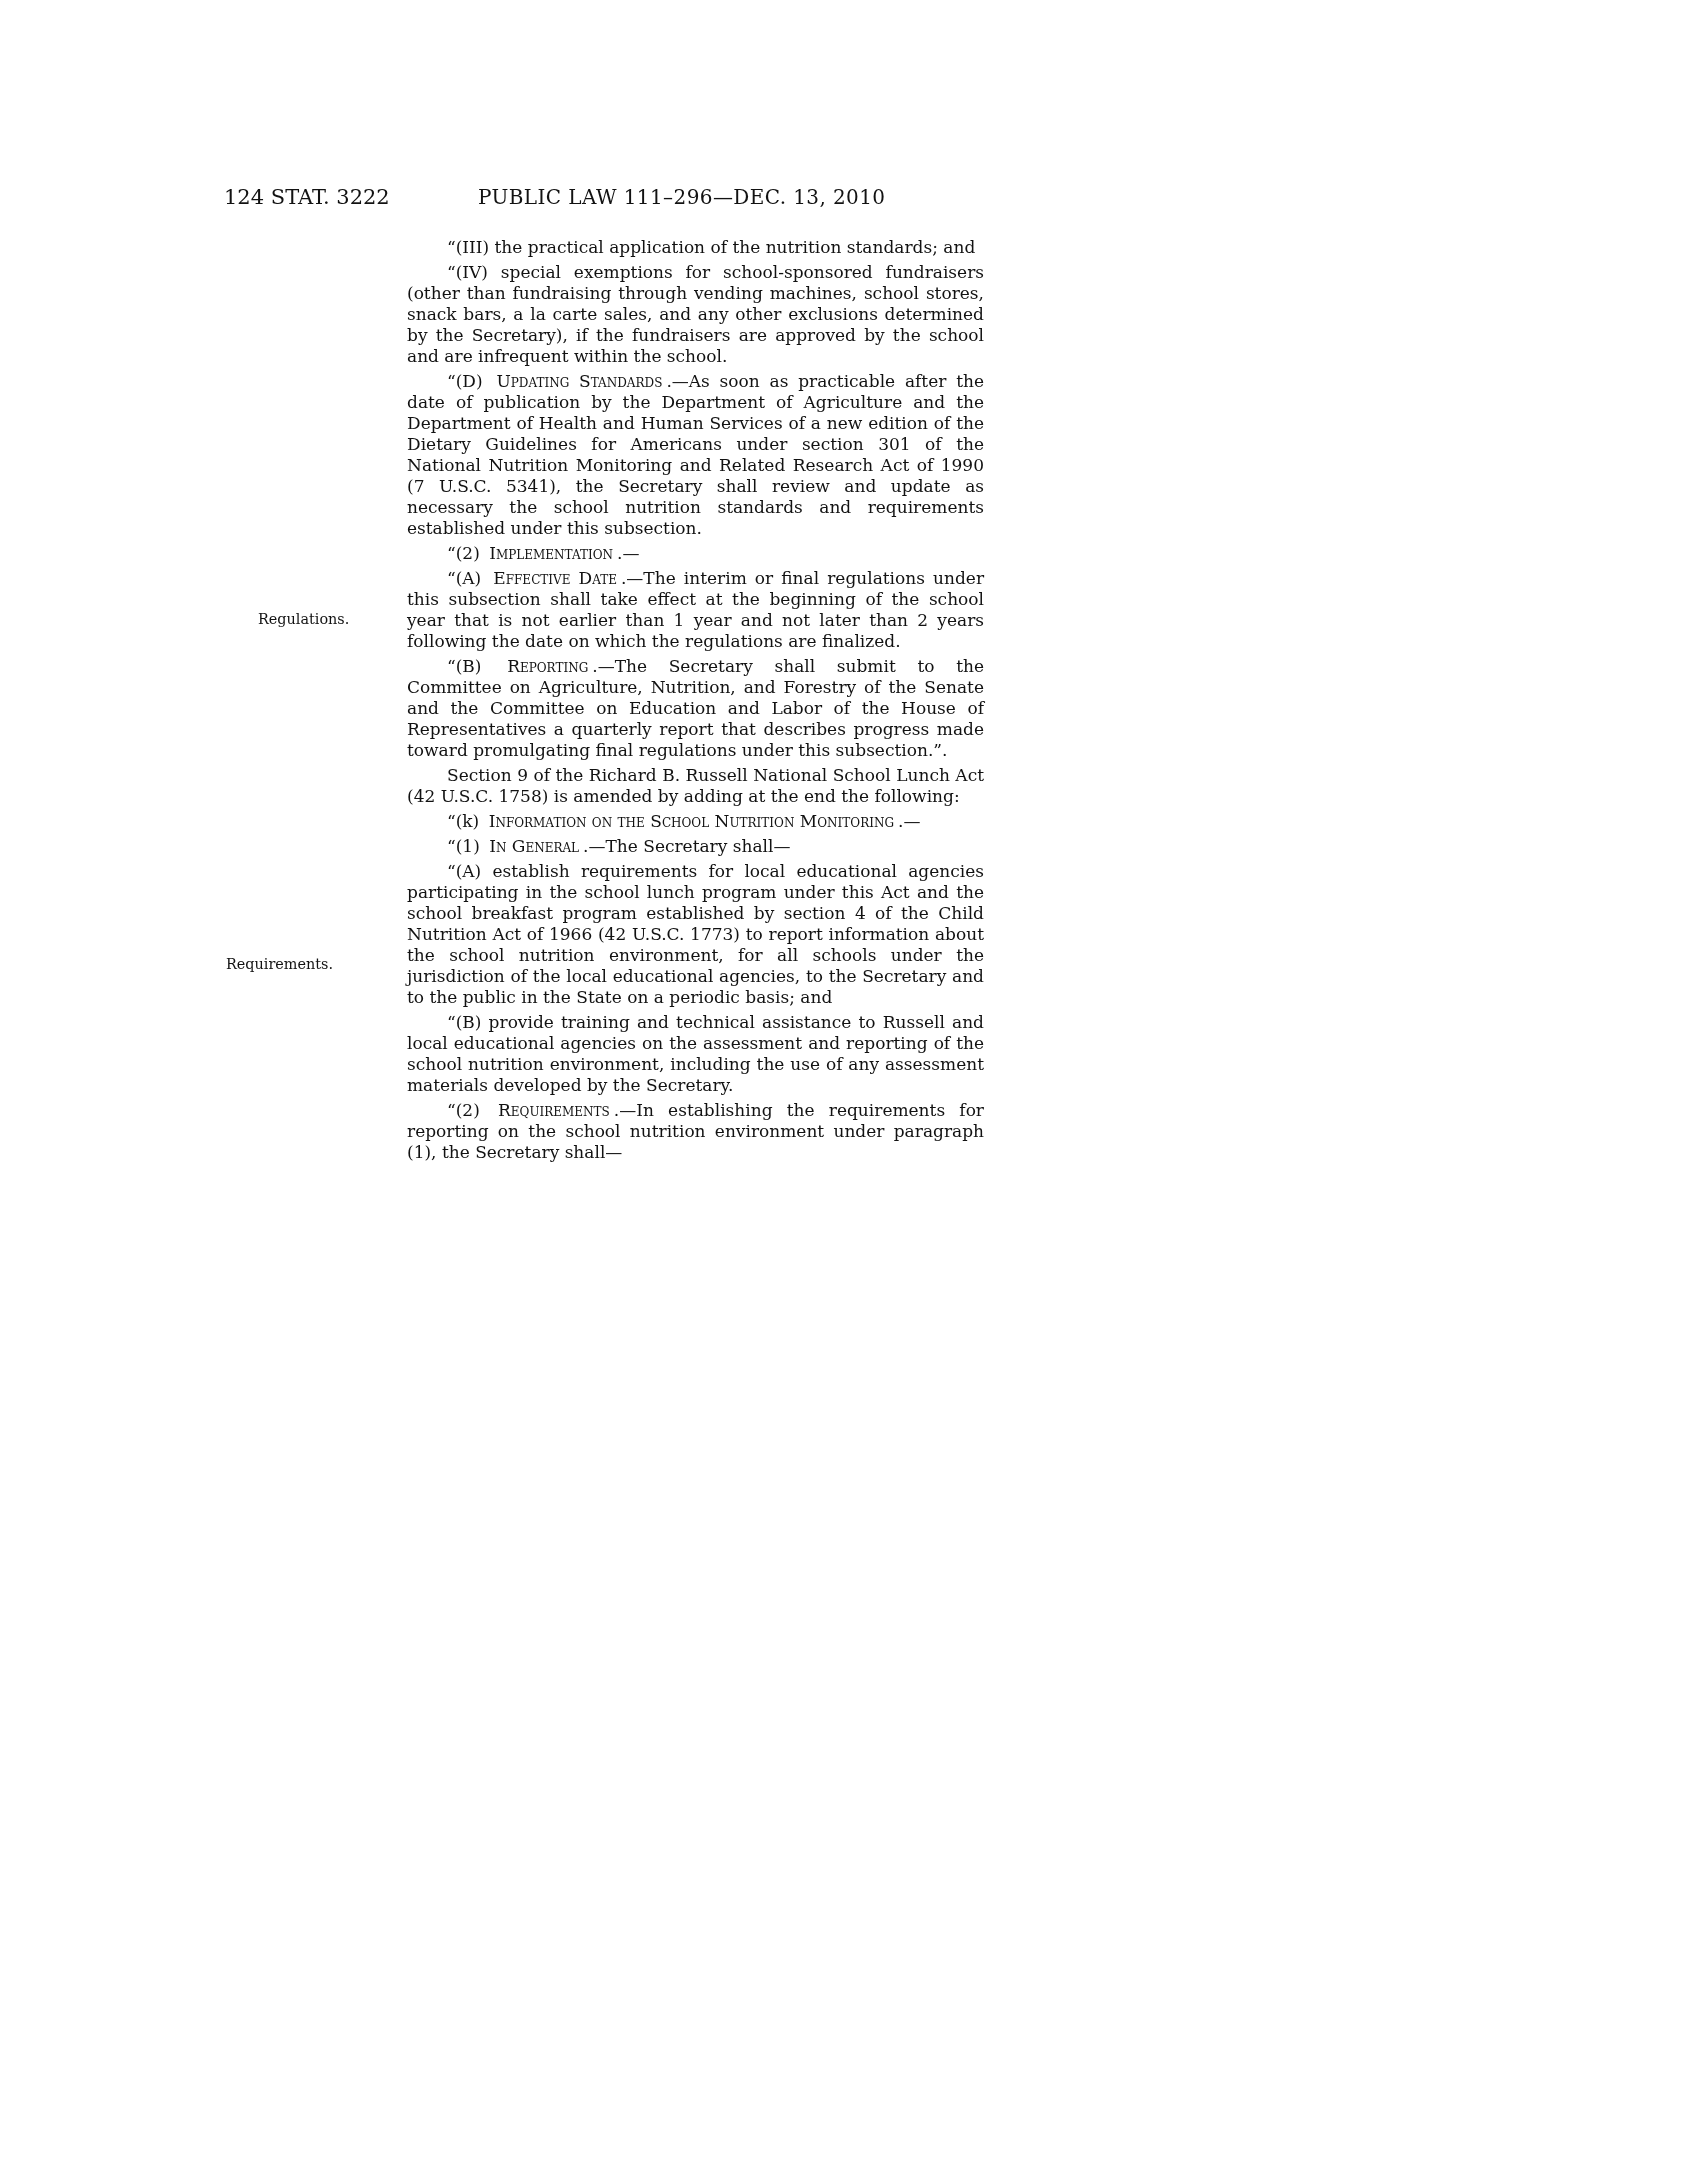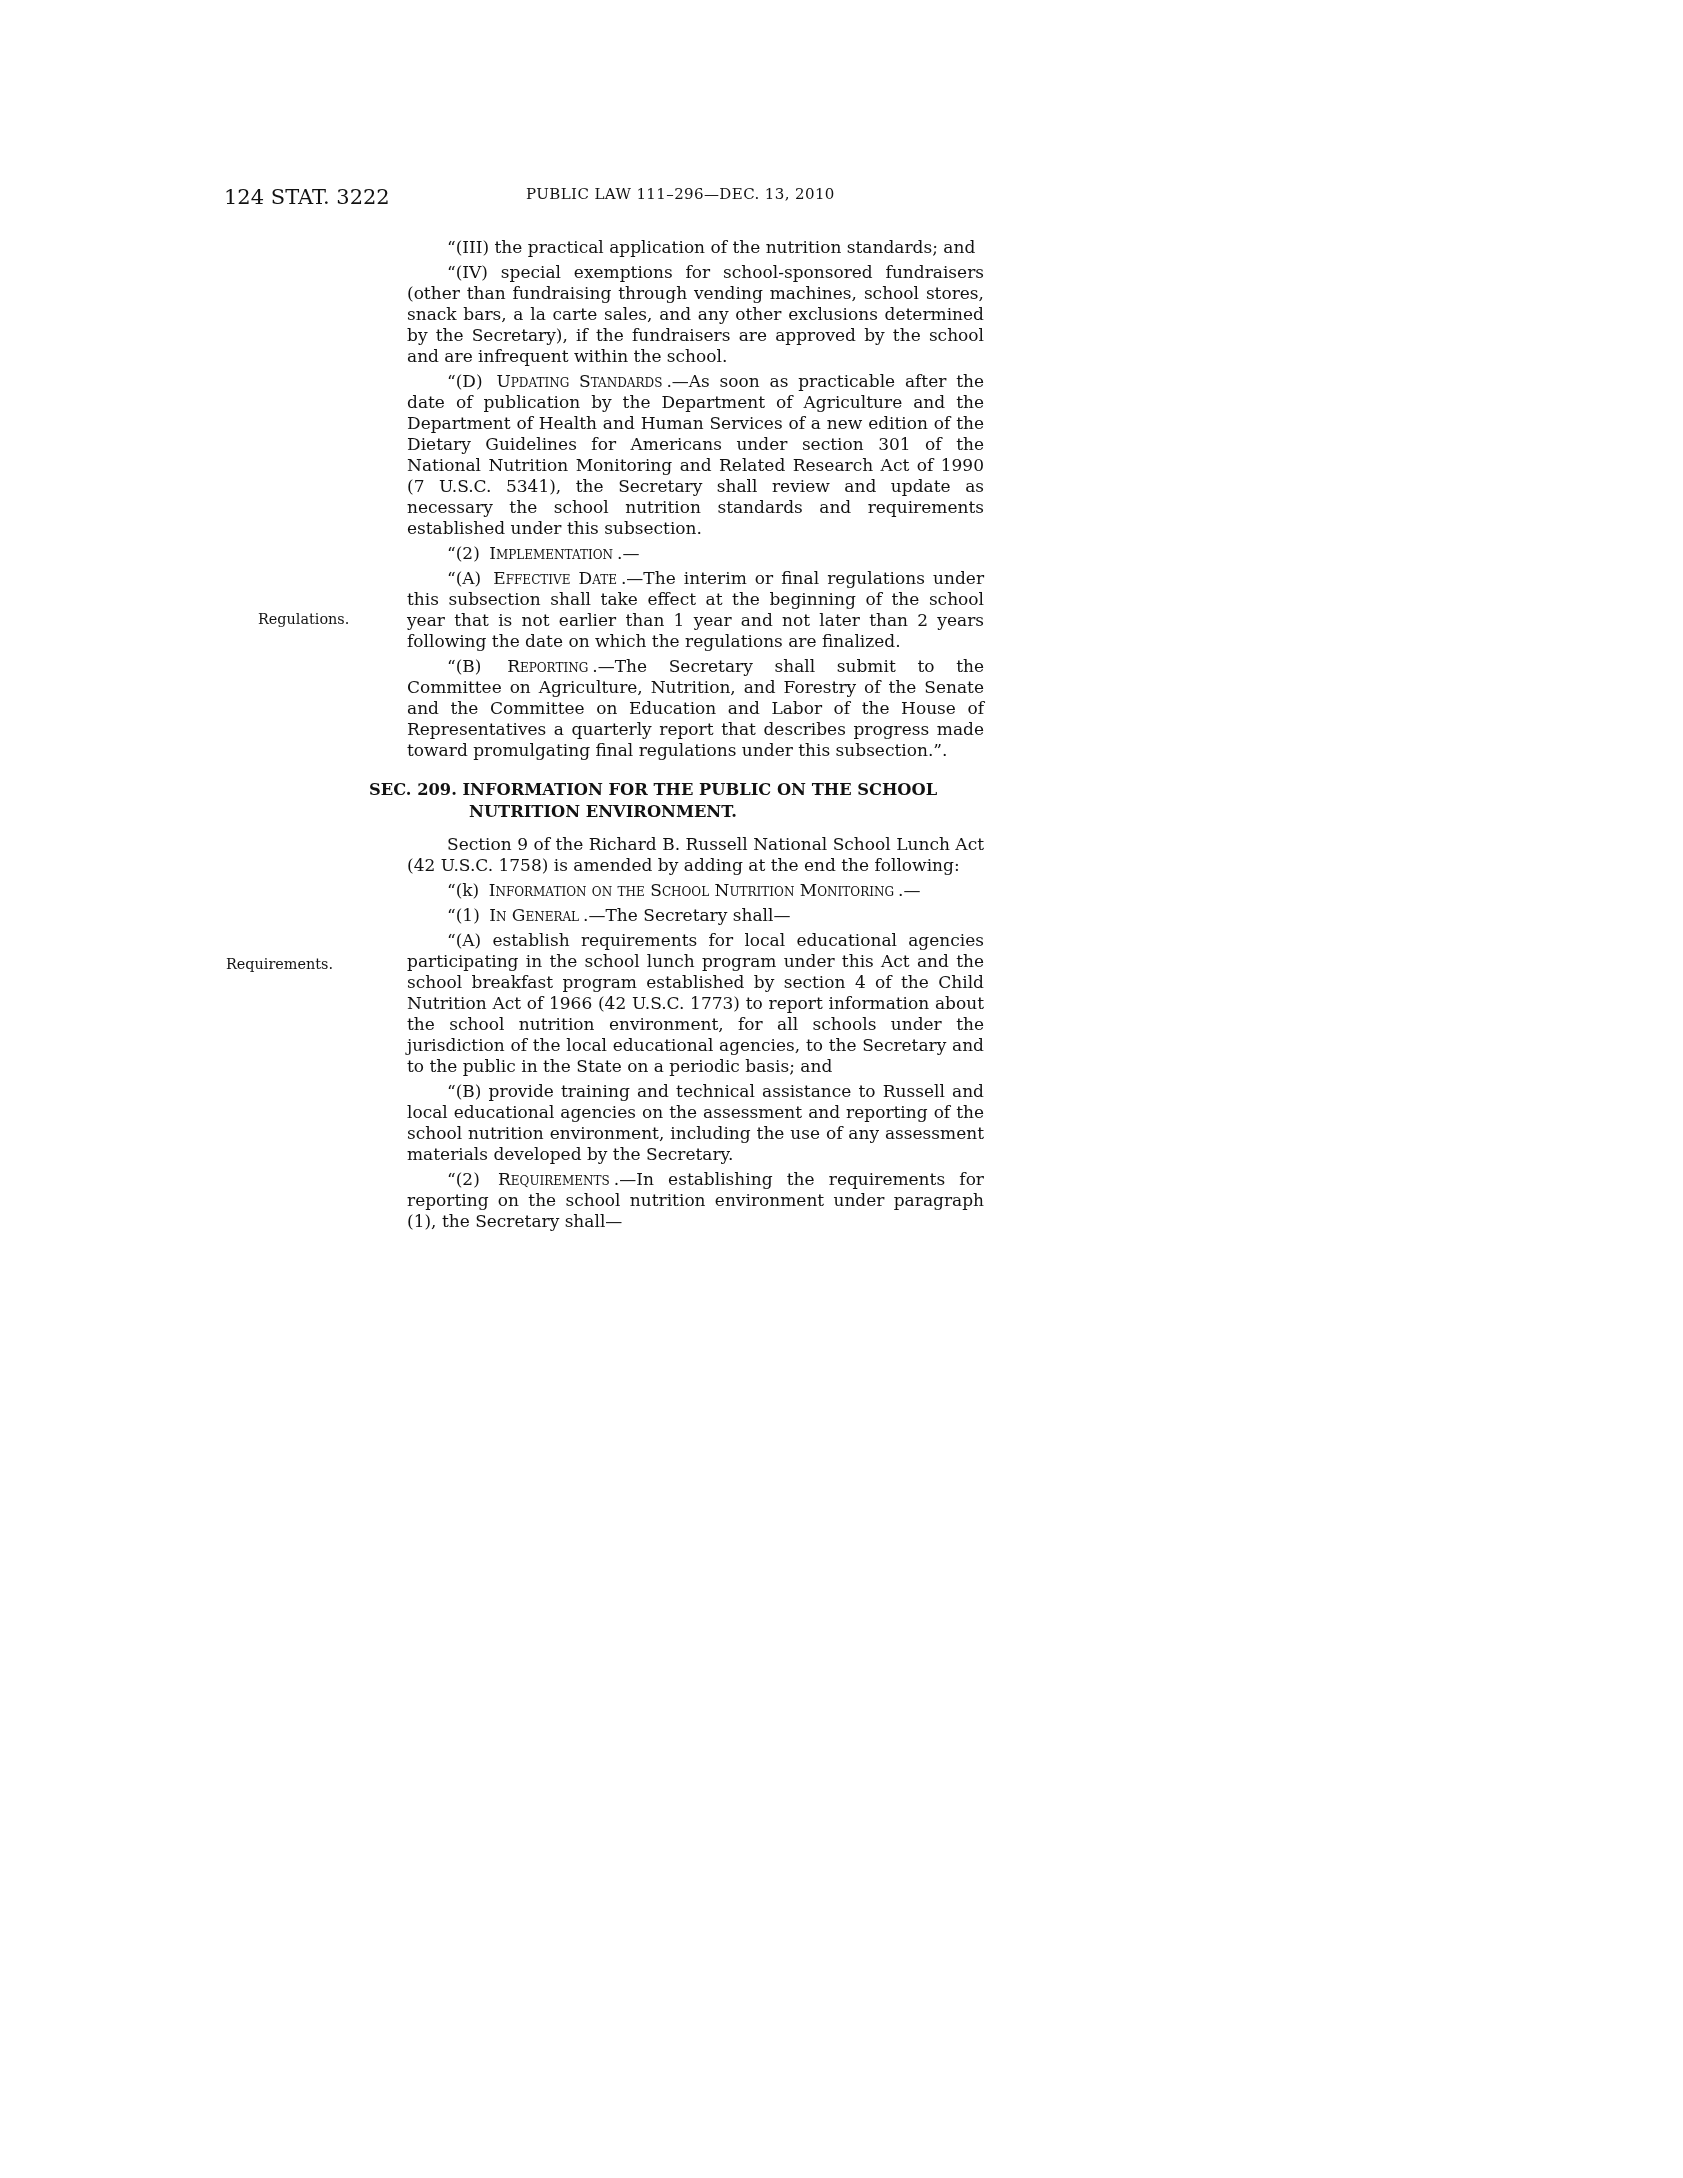--- a/index.html
+++ b/index.html
@@ -18,7 +18,7 @@
   }
   .running-head-center {
     position:absolute; left:472px; top:179px;
-    font-size:15px; letter-spacing:0.4px; white-space:nowrap;margin-left:48px;
+    font-size:20px; letter-spacing:0.4px; white-space:nowrap;
   }
   .doc-body {
     position:absolute; left:399px; top:229px; width:585px;

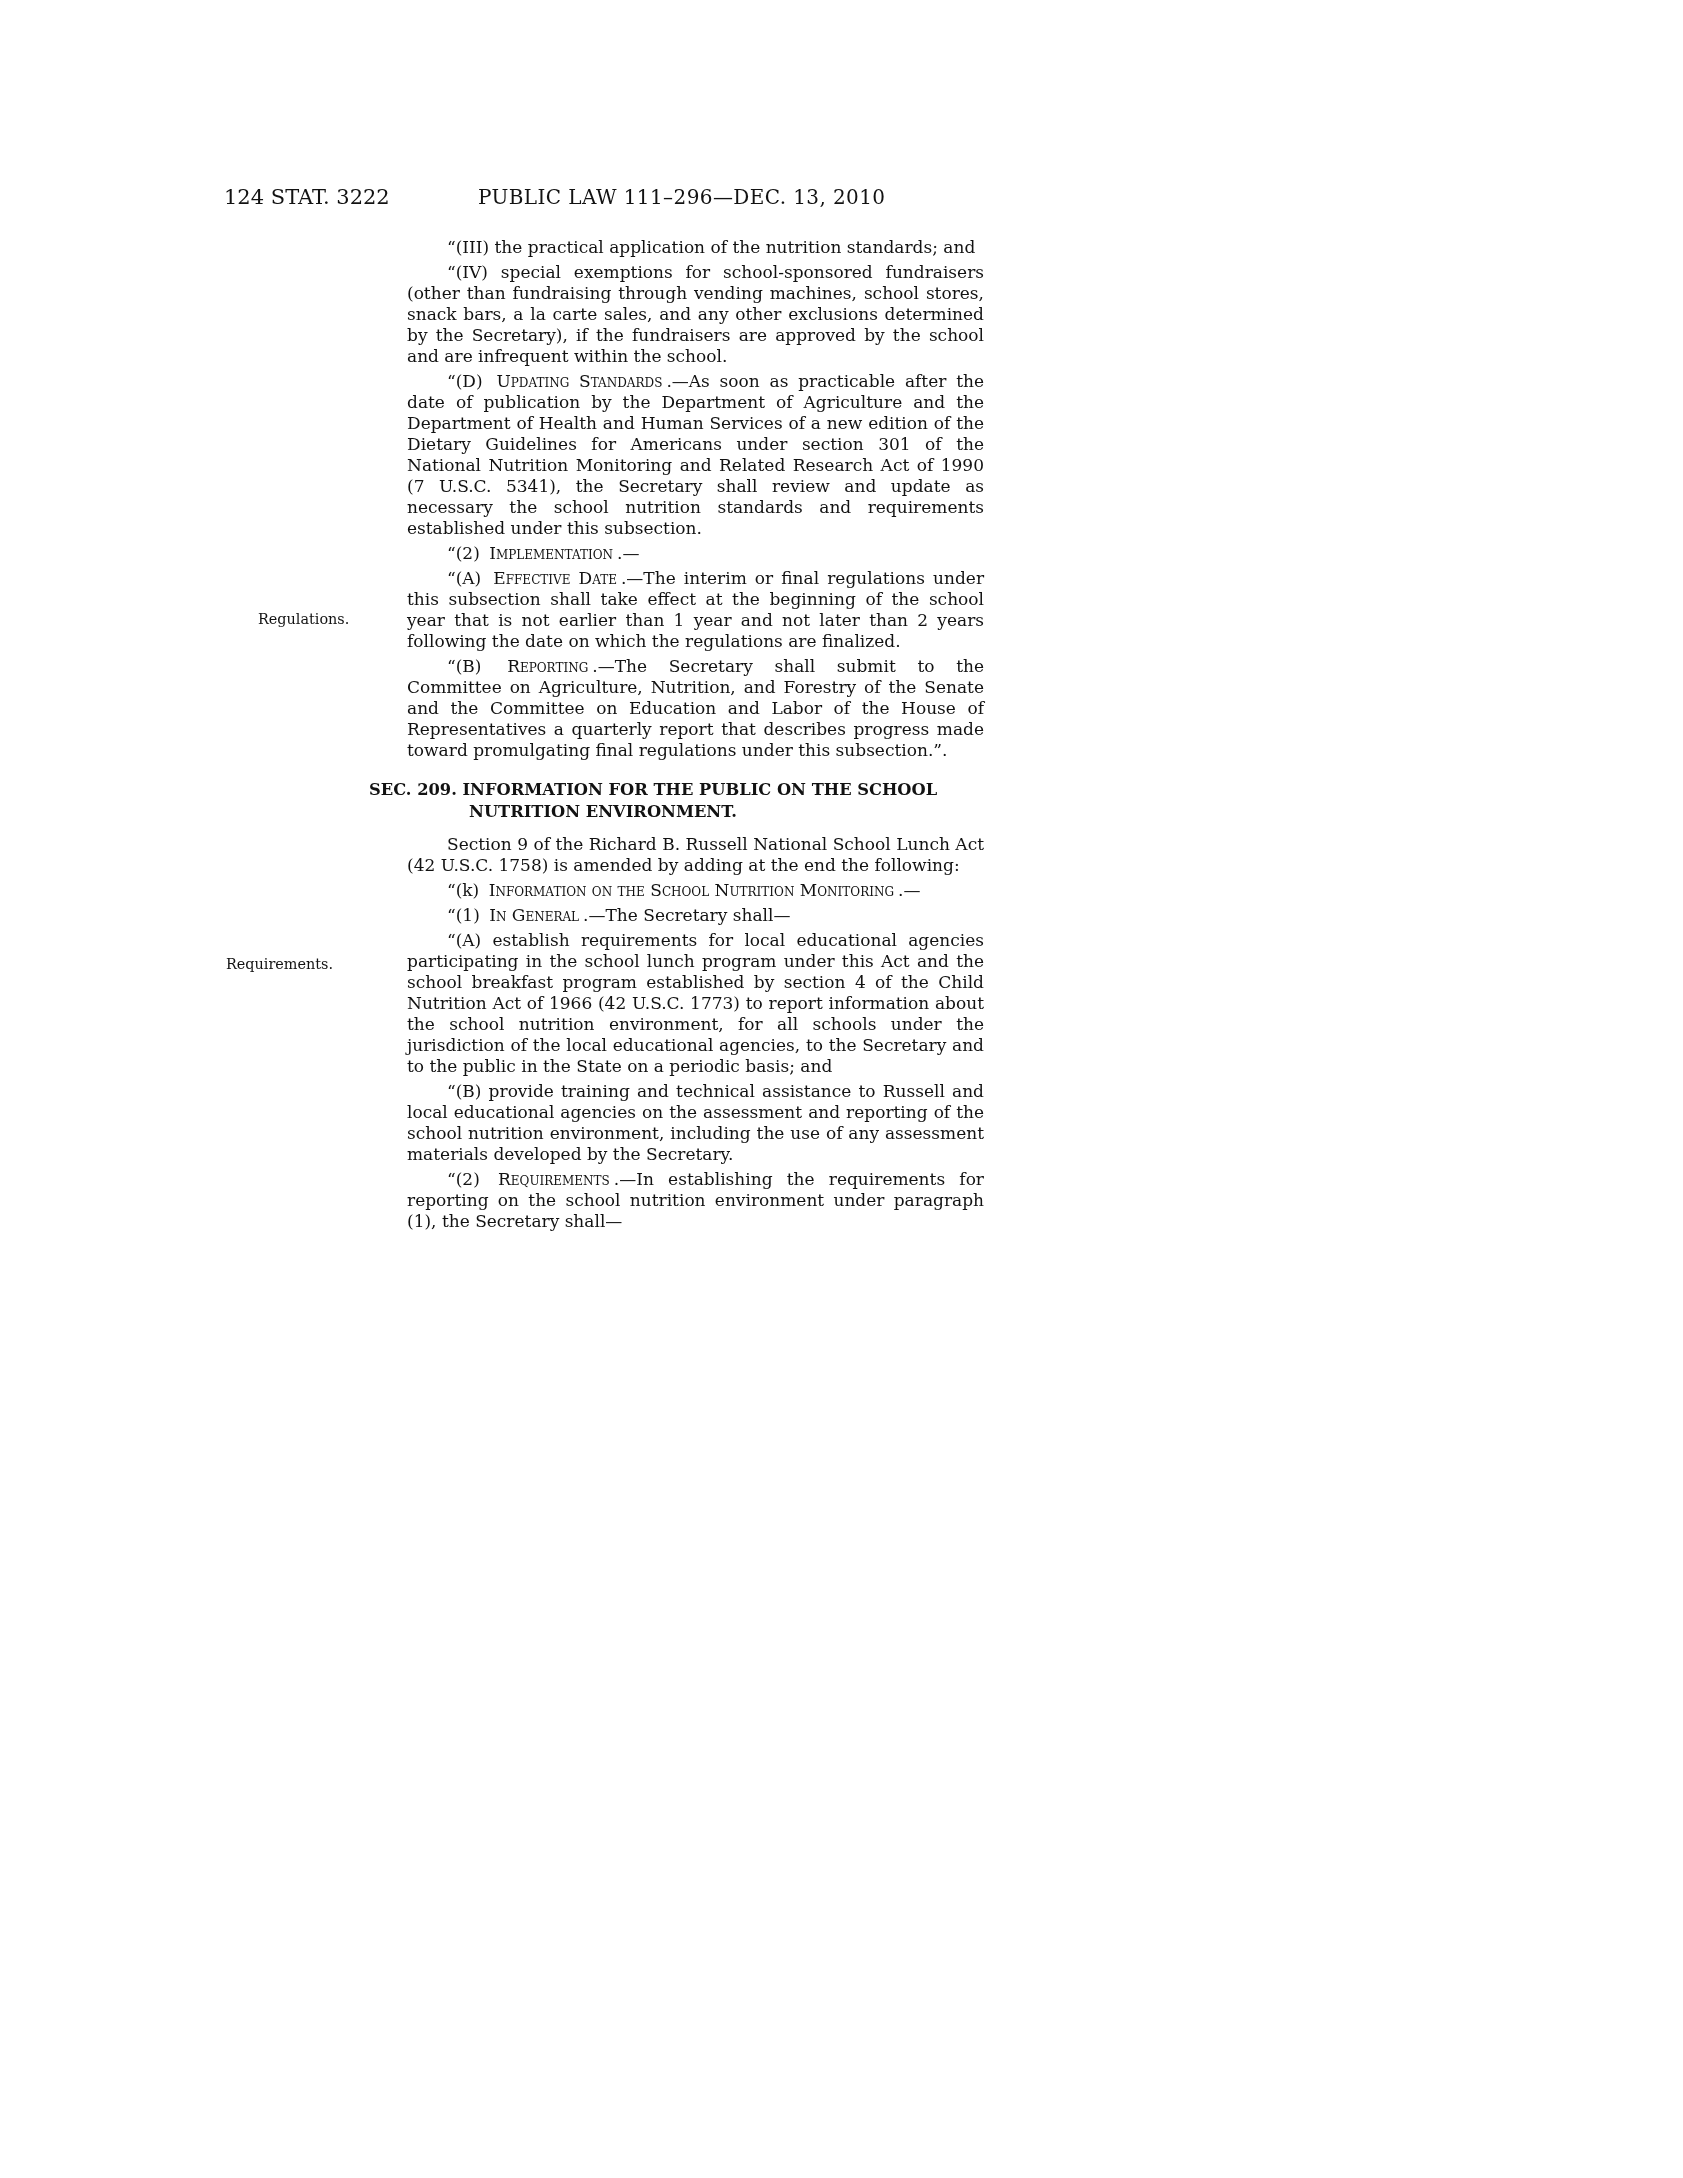--- a/index.html
+++ b/index.html
@@ -54,7 +54,6 @@
       <p class="para ind-0"><span>“(2) </span><span class="sc">Implementation</span><span>.—</span></p>
       <p class="para ind-1"><span>“(A) </span><span class="sc">Effective Date</span><span>.—The interim or final regulations under this subsection shall take effect at the beginning of the school year that is not earlier than 1 year and not later than 2 years following the date on which the regulations are finalized.</span></p>
       <p class="para ind-1"><span>“(B) </span><span class="sc">Reporting</span><span>.—The Secretary shall submit to the Committee on Agriculture, Nutrition, and Forestry of the Senate and the Committee on Education and Labor of the House of Representatives a quarterly report that describes progress made toward promulgating final regulations under this subsection.”.</span></p>
-      <h2 class="sec-heading"><span>SEC. 209. INFORMATION FOR THE PUBLIC ON THE SCHOOL NUTRITION ENVIRONMENT.</span></h2>
       <p class="para ind-0"><span>Section 9 of the Richard B. Russell National School Lunch Act (42 U.S.C. 1758) is amended by adding at the end the following:</span></p>
       <p class="para ind-0"><span>“(k) </span><span class="sc">Information on the School Nutrition Monitoring</span><span>.—</span></p>
       <p class="para ind-1"><span>“(1) </span><span class="sc">In General</span><span>.—The Secretary shall—</span></p>

